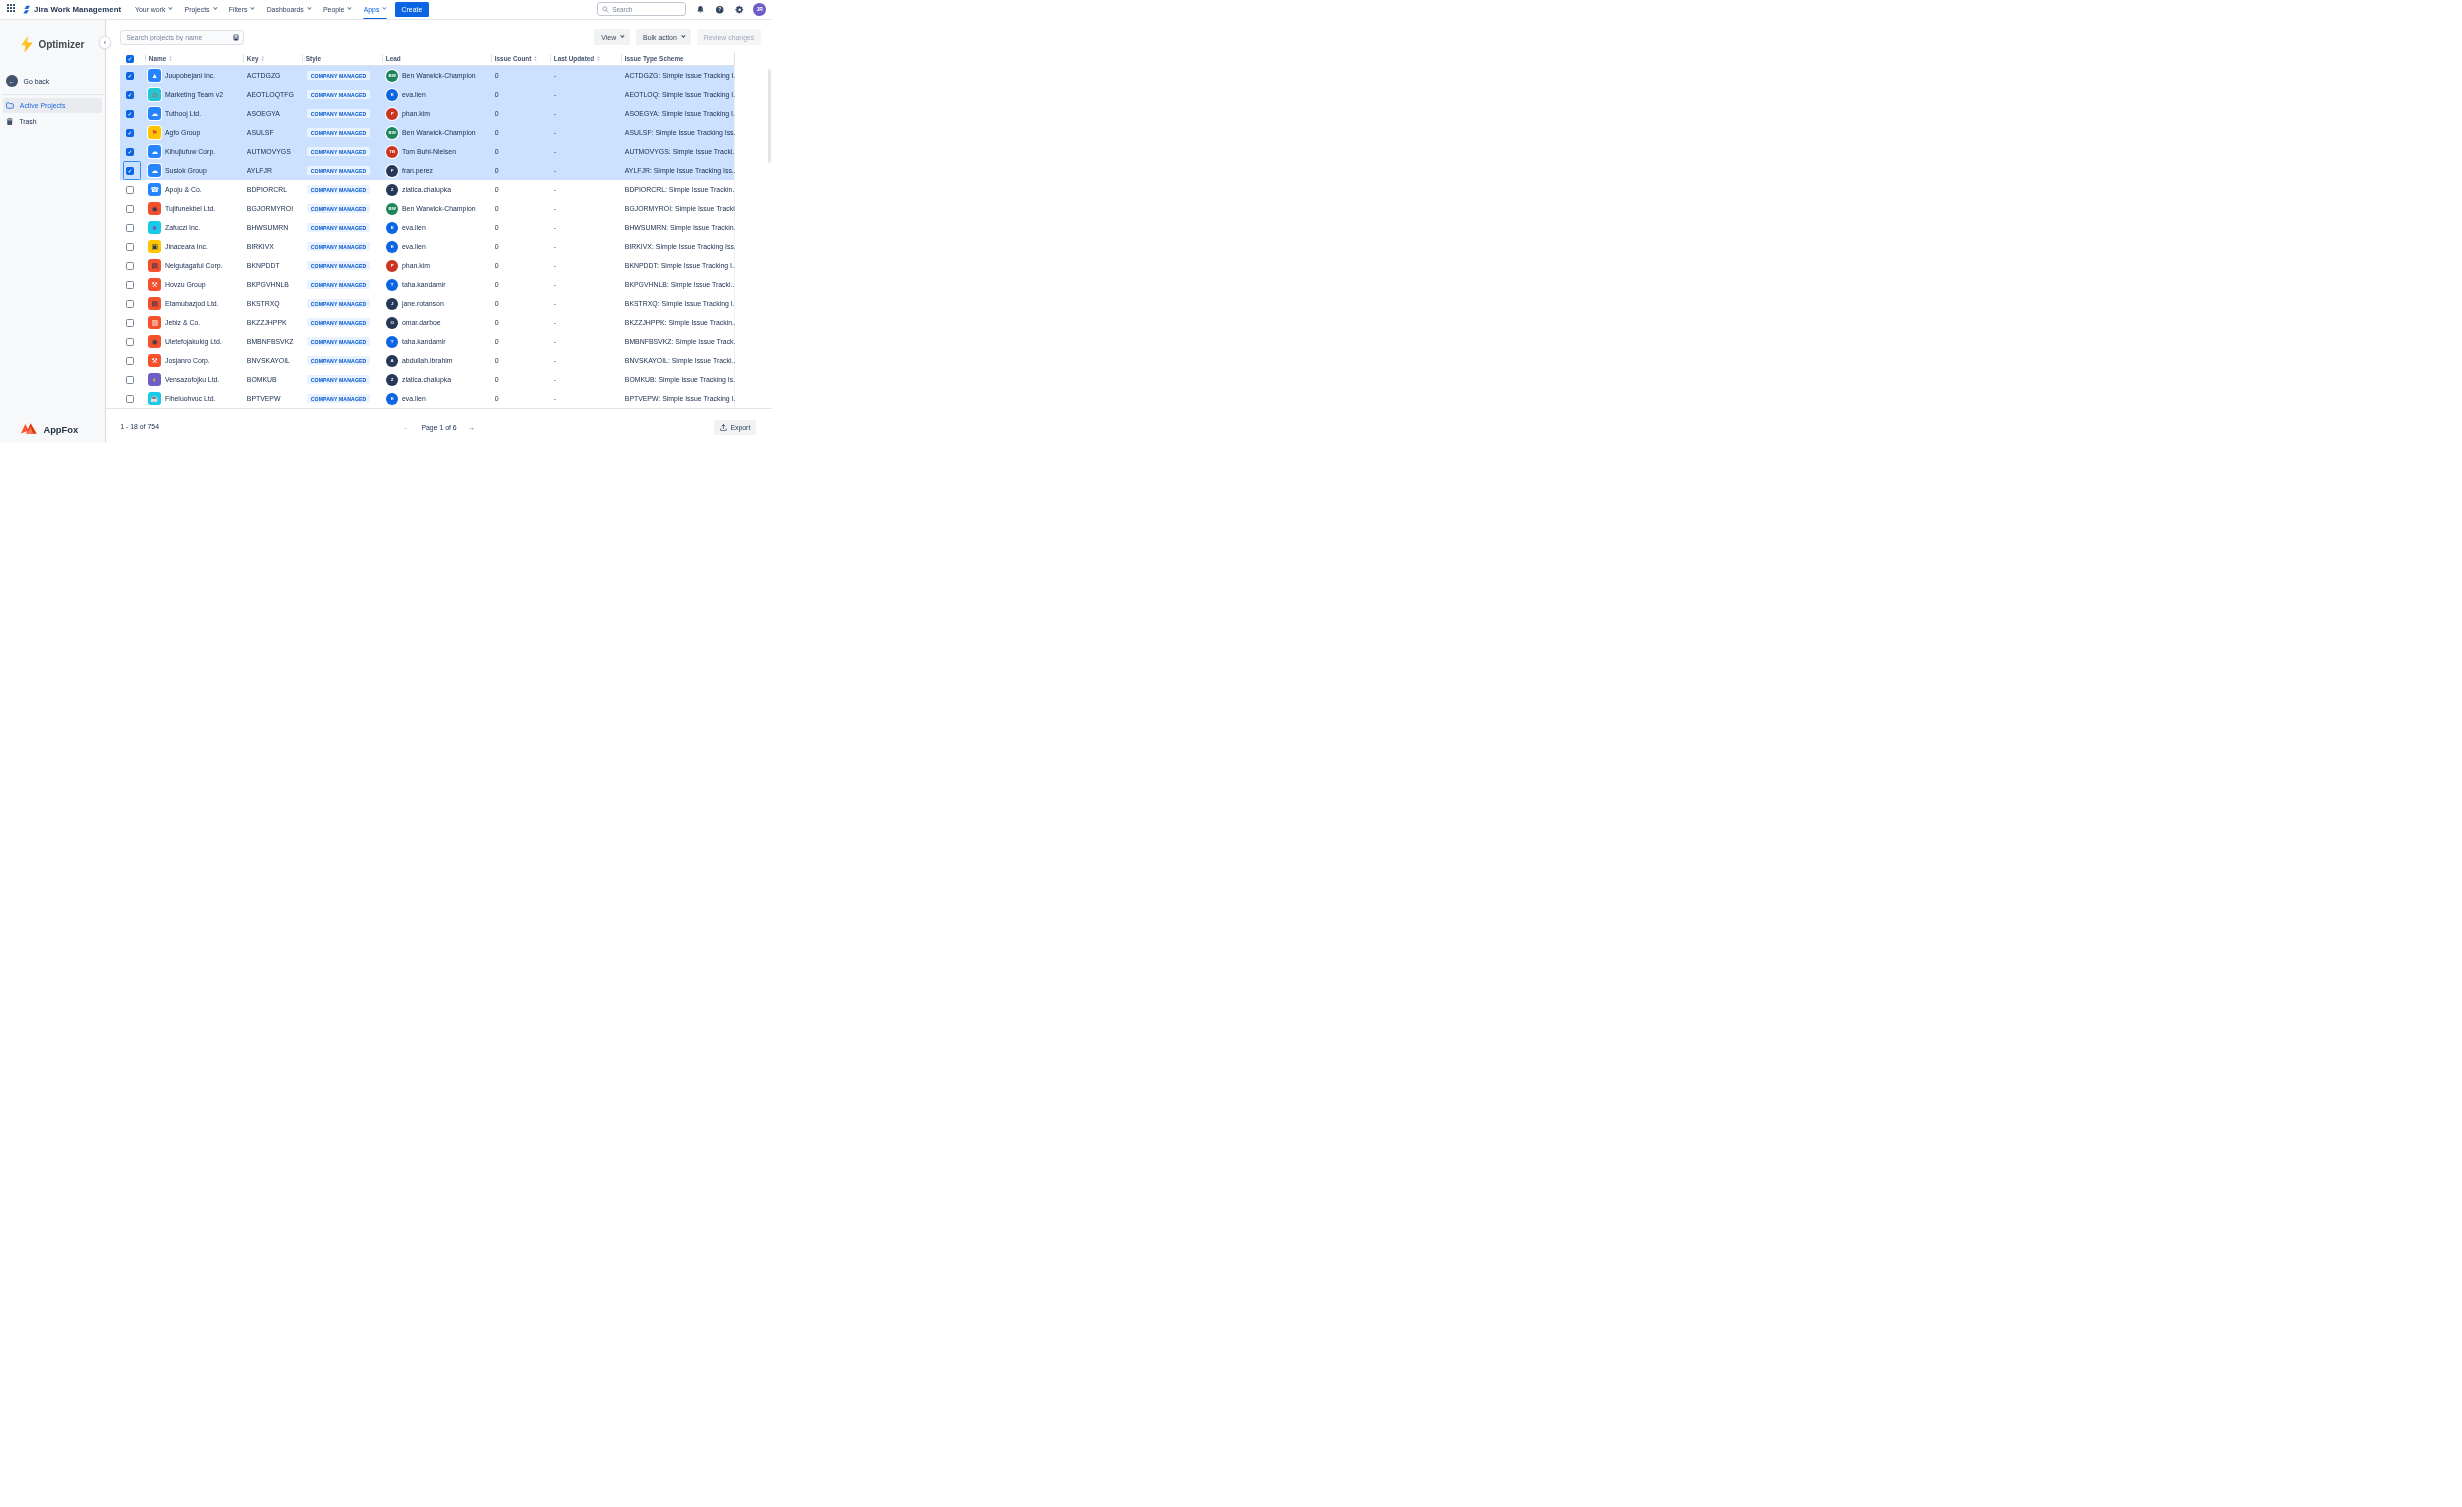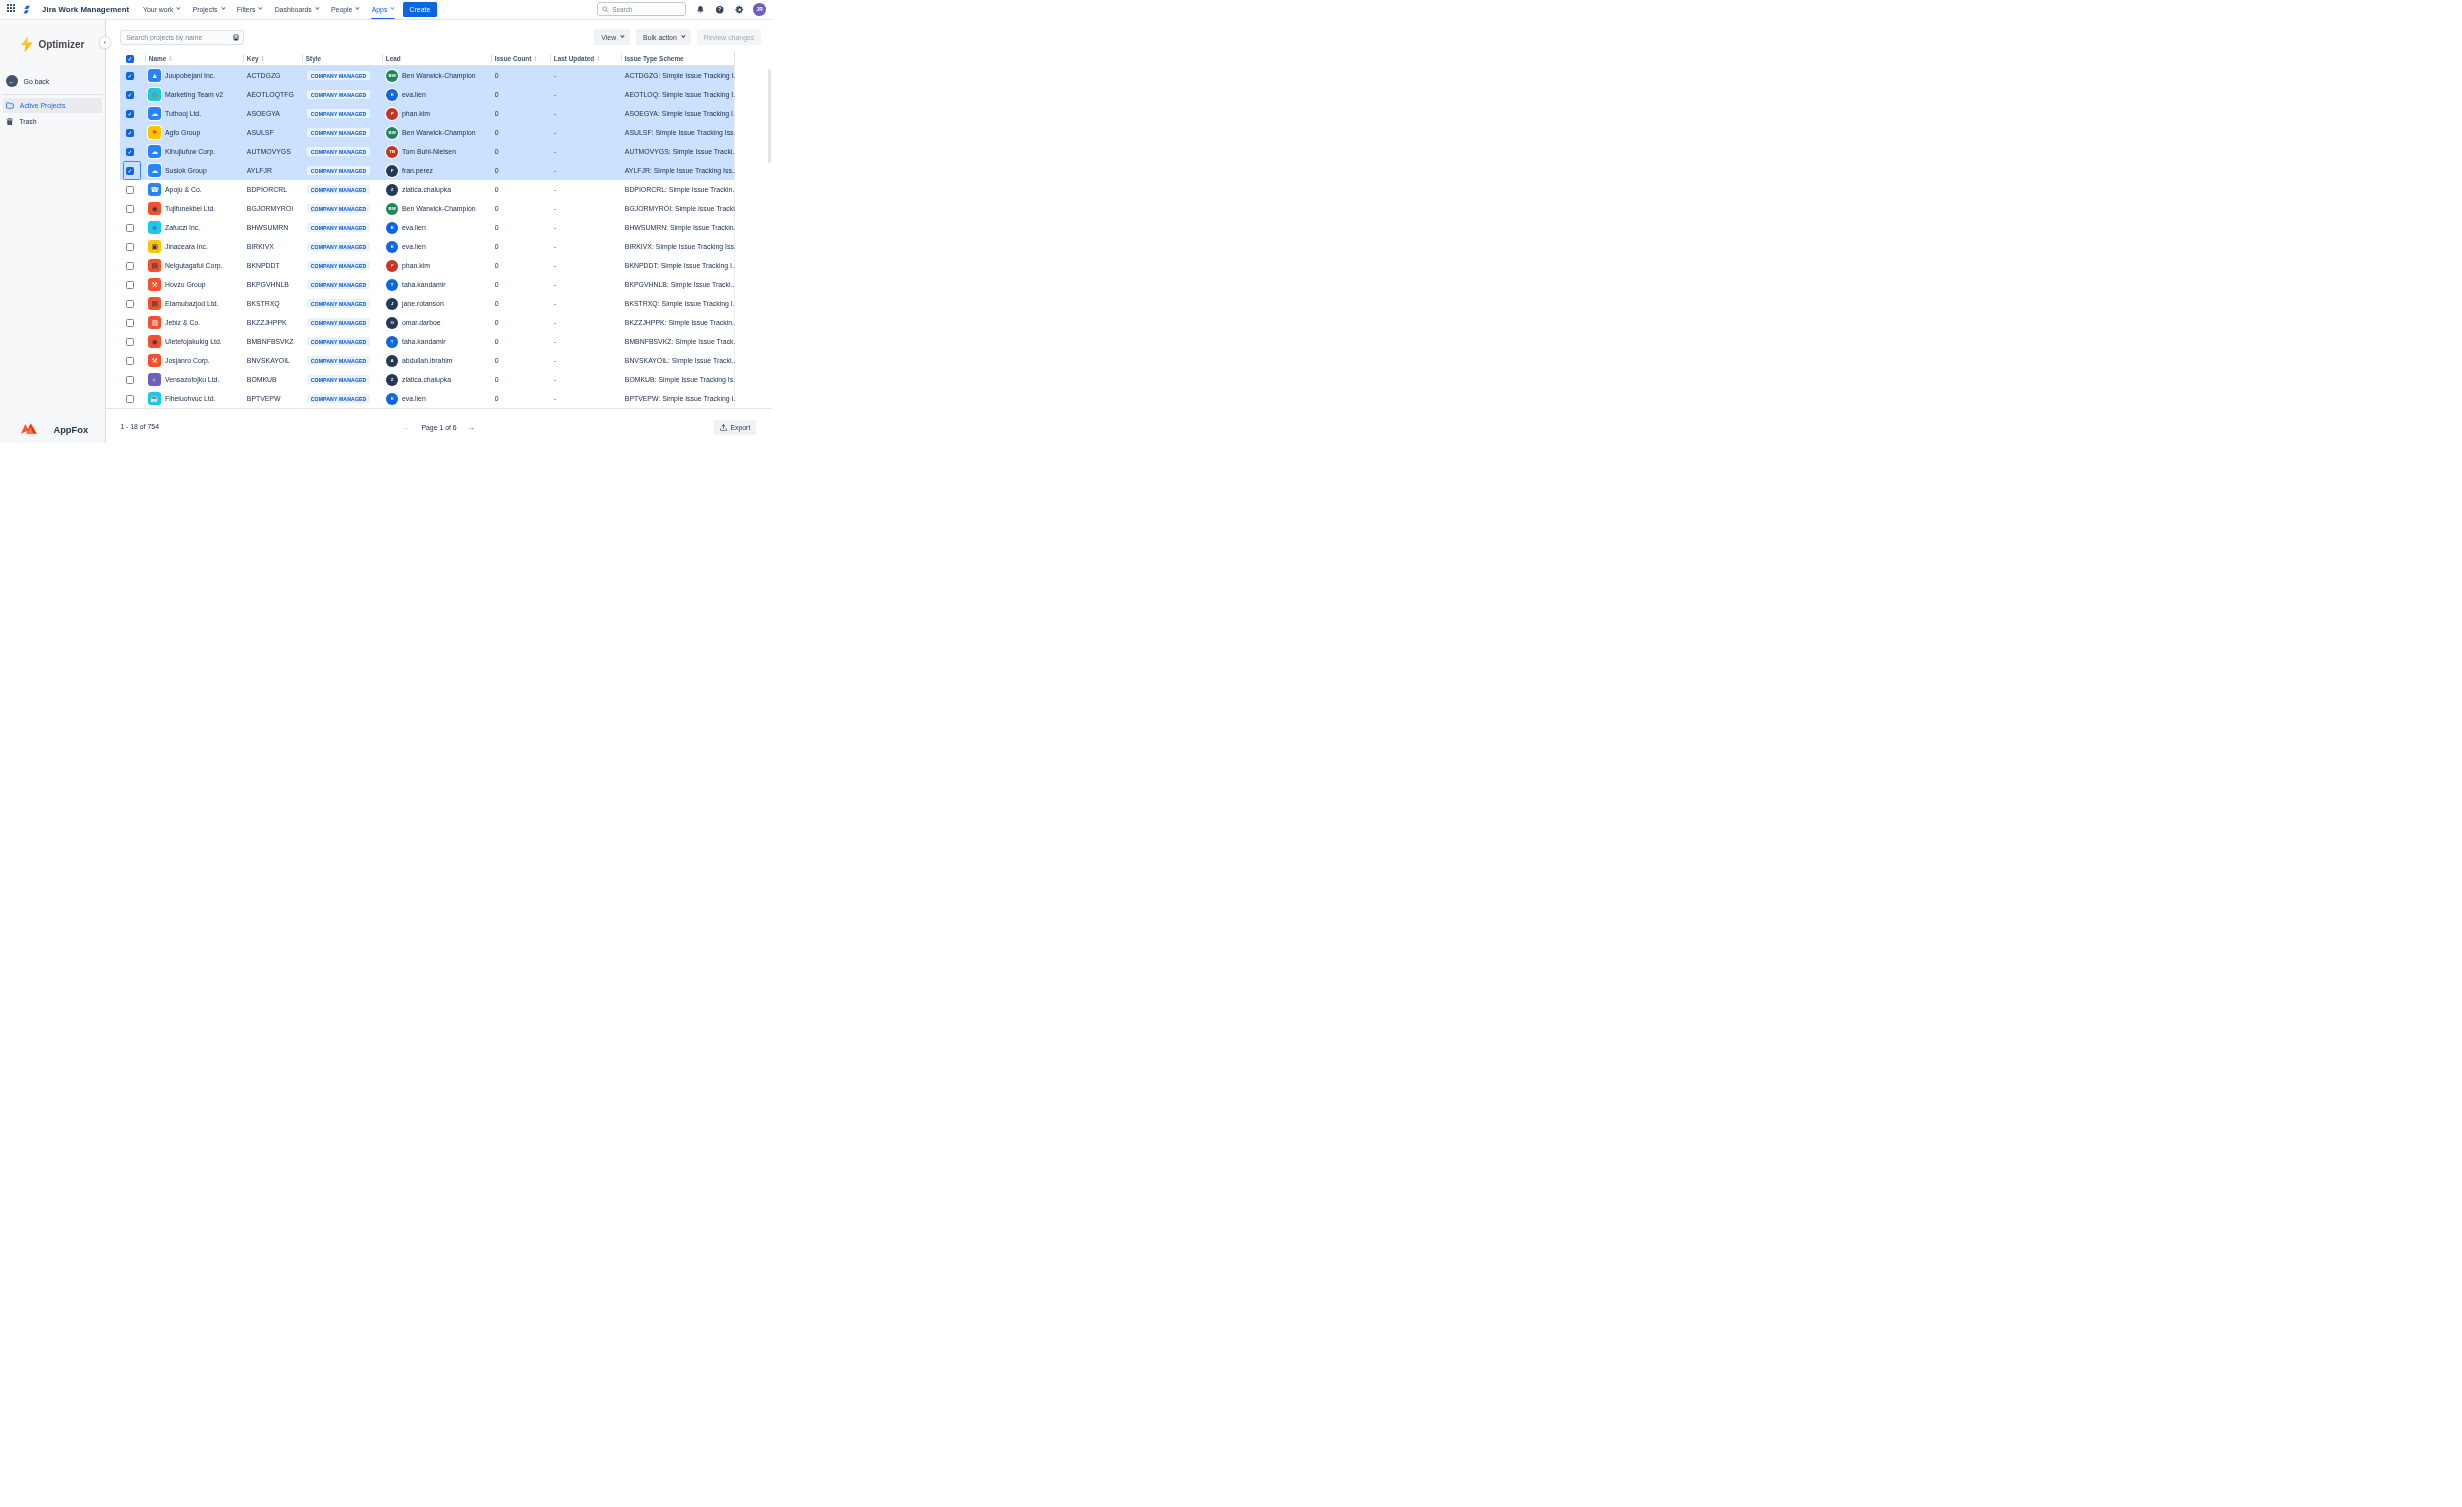--- a/index.html
+++ b/index.html
@@ -13,7 +13,7 @@
   .grid-icon { width:9.8px; height:9.8px; display:grid; grid-template-columns:repeat(3,2px);
     grid-template-rows:repeat(3,2px); gap:1px; margin:0 4.9px 0 1px; cursor:pointer; }
   .grid-icon span { background:#344563; border-radius:0.5px; }
-  .brand { display:flex; align-items:center; gap:11px; margin-right:13.8px; }
+  .brand { display:flex; align-items:center; gap:3px; margin-right:13.8px; }
   .brand-title { font-size:7.9px; font-weight:600; color:#253858; letter-spacing:0.05px; white-space:nowrap; }
   .nav-menu { display:flex; align-items:center; gap:12.8px; height:19.7px; }
   .nav-item { position:relative; display:flex; align-items:center; gap:3px; height:19.7px;

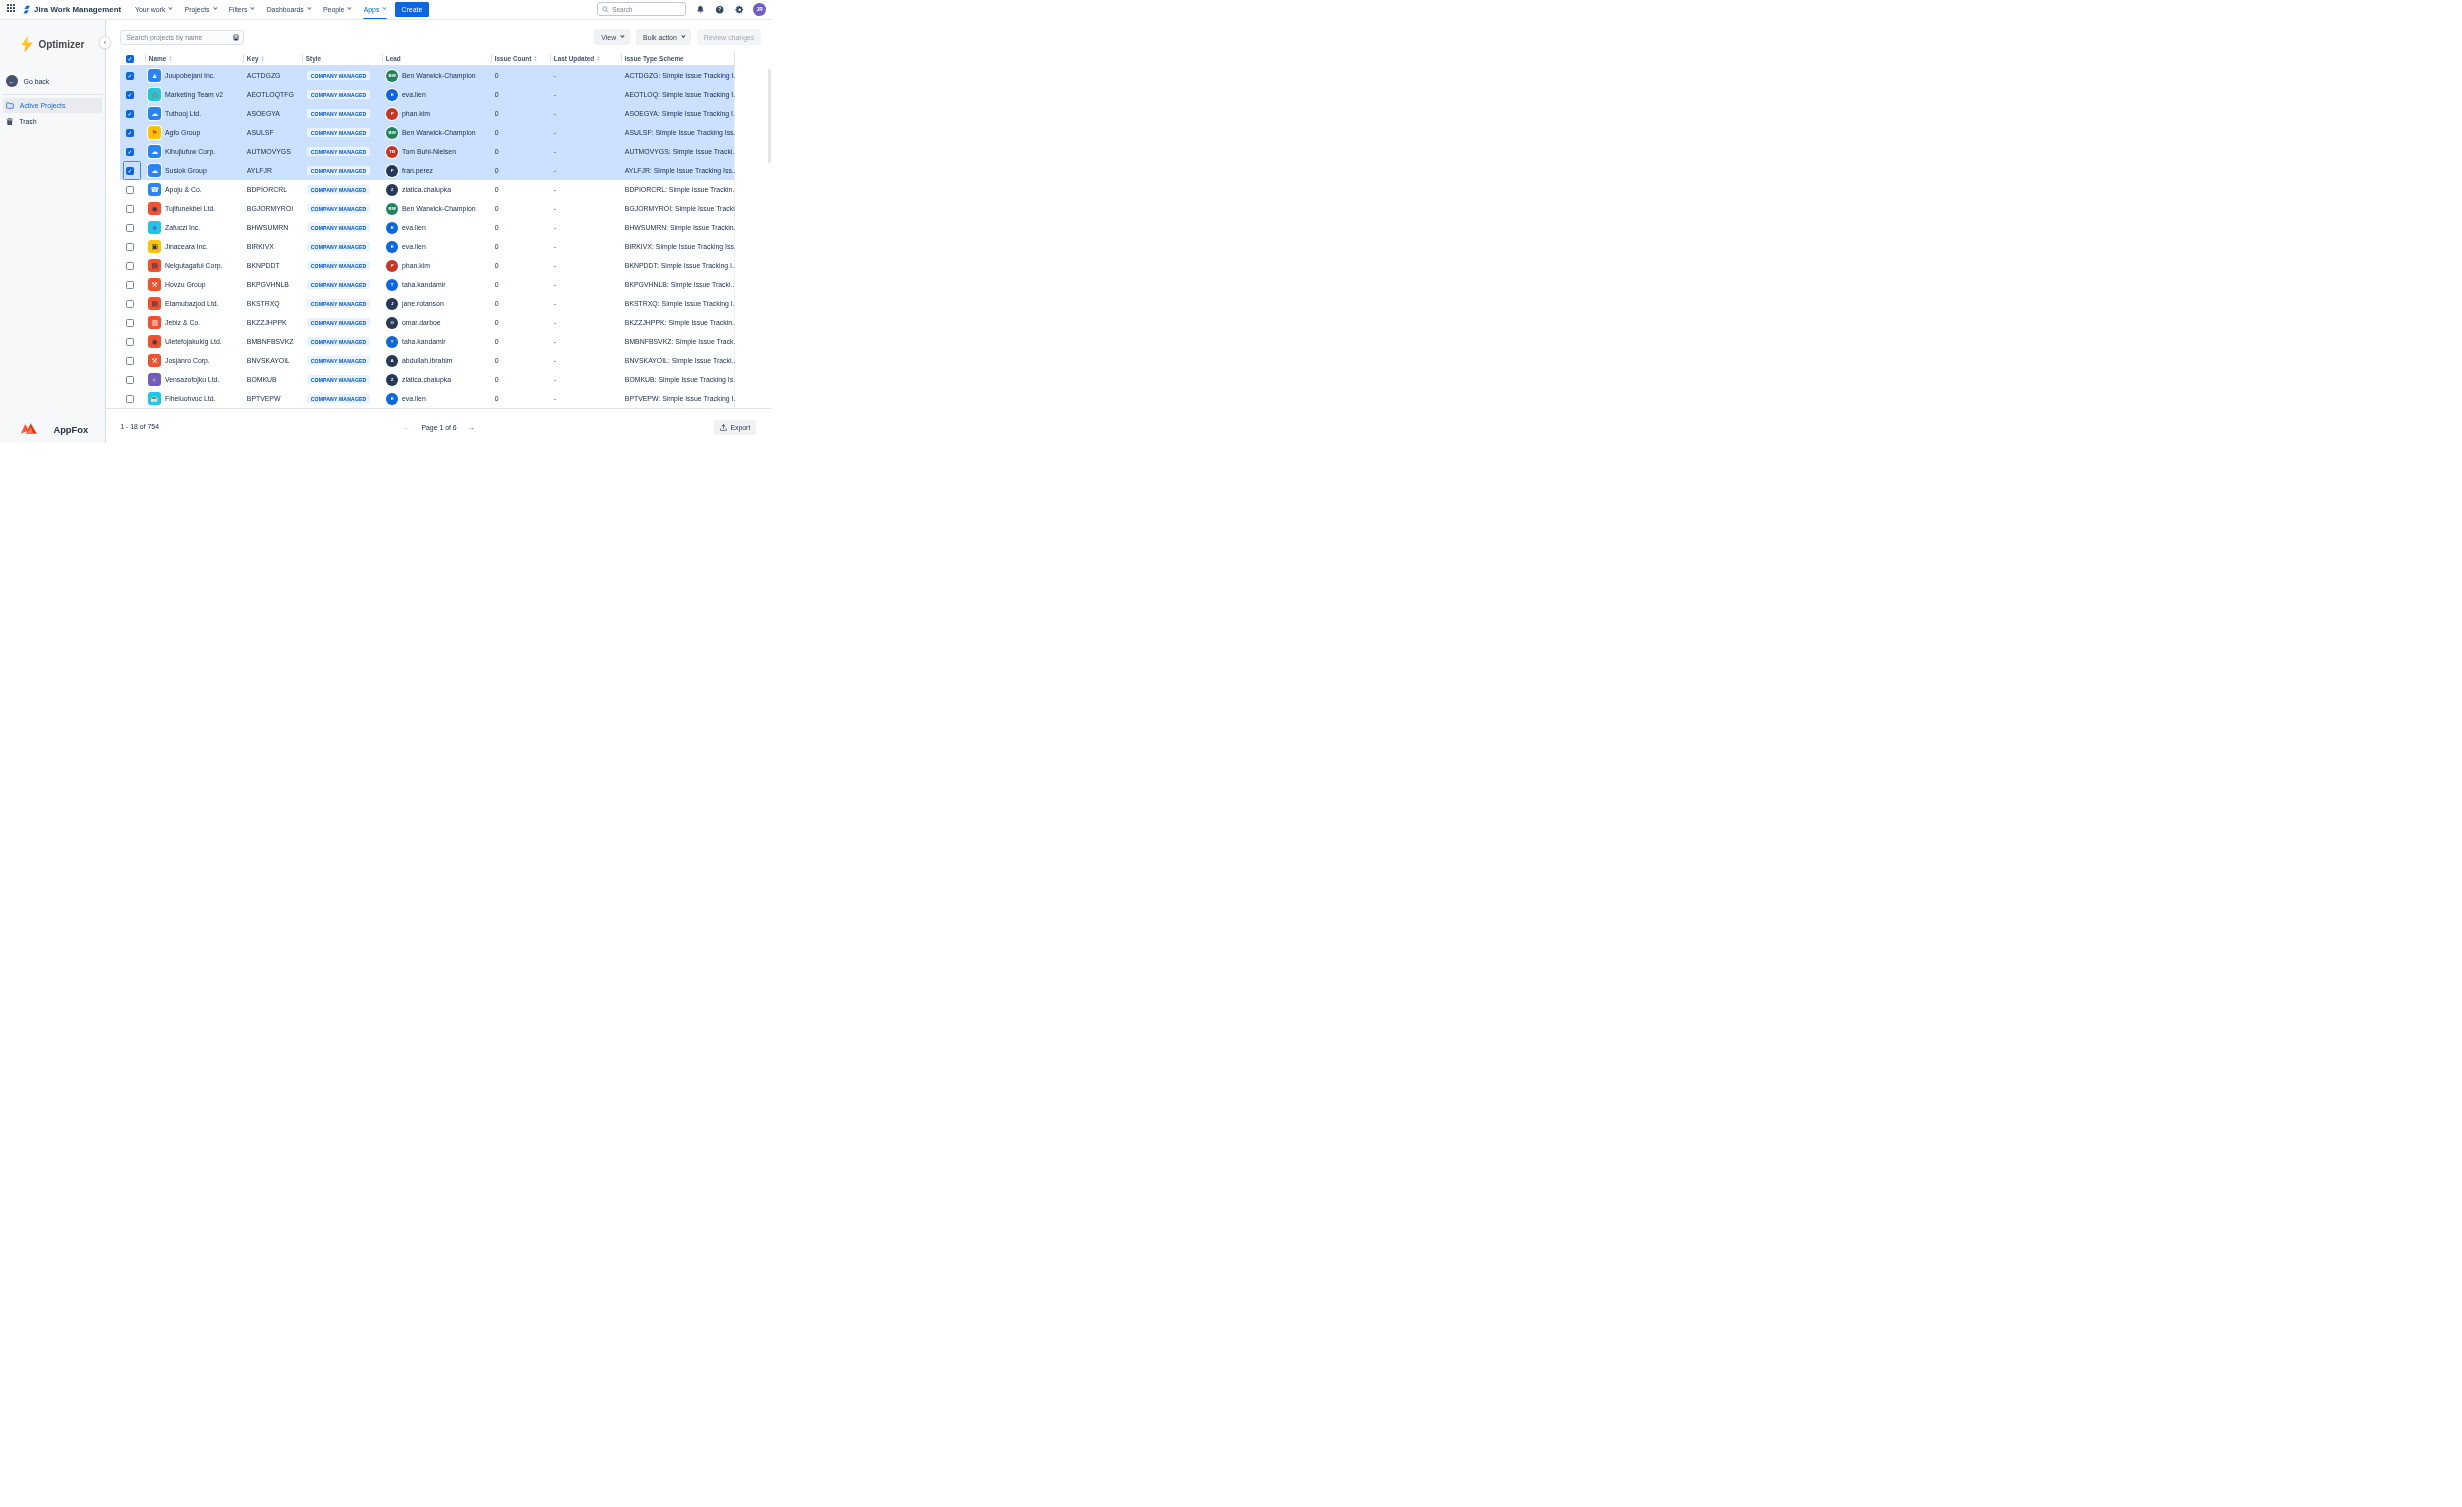--- a/index.html
+++ b/index.html
@@ -53,7 +53,7 @@
   .side-item { display:flex; align-items:center; gap:5.9px; height:14.8px; margin:1px 3px;
     padding:0 3px; border-radius:1.5px; font-size:6.9px; color:#172B4D; cursor:pointer; }
   .side-item.active { background:#E9EBEE; color:#1D6AE5; font-weight:500; }
-  .side-brand { position:absolute; bottom:6.9px; left:19.7px; display:flex; align-items:center; gap:16px; }
+  .side-brand { position:absolute; bottom:6.9px; left:19.7px; display:flex; align-items:center; gap:6px; }
   .side-brand-text { font-size:9.4px; font-weight:700; color:#253347; }
 
   

